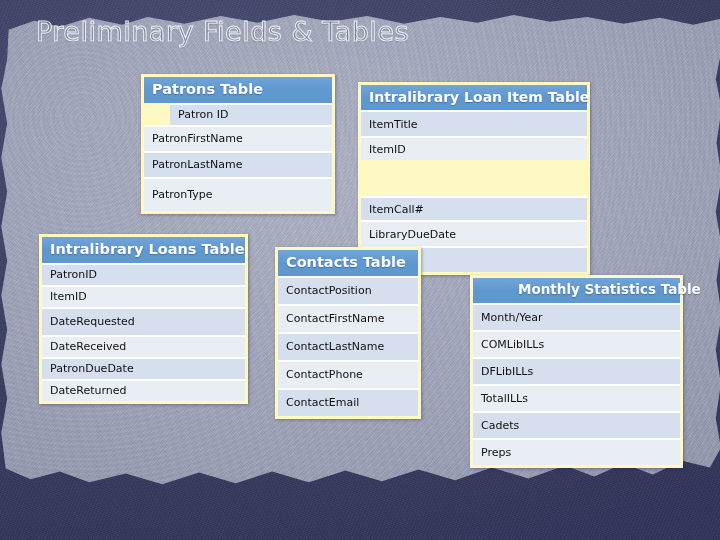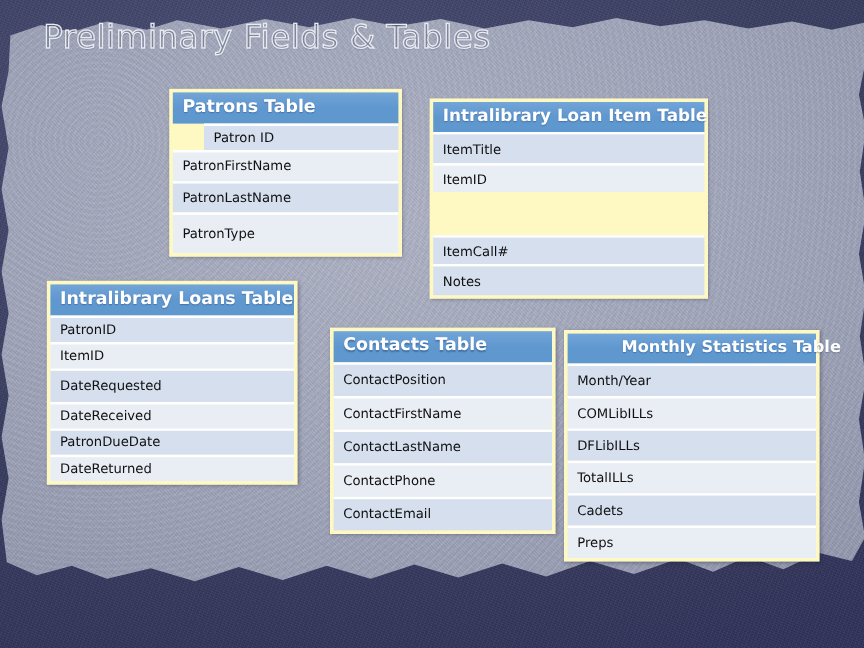--- a/index.html
+++ b/index.html
@@ -169,6 +169,7 @@
       <div class="tbl-row odd" style="height: 26px;">ItemTitle</div>
       <div class="tbl-row even" style="height: 24px;">ItemID</div>
       <div class="tbl-row odd" style="height: 24px; margin-top: 36px;">ItemCall#</div>
+      <div class="tbl-row even" style="height: 26px;">LibraryDueDate</div>
       <div class="tbl-row odd" style="height: 26px;">Notes</div>
     </div>
   <div class="tbl" id="tbl-loans">

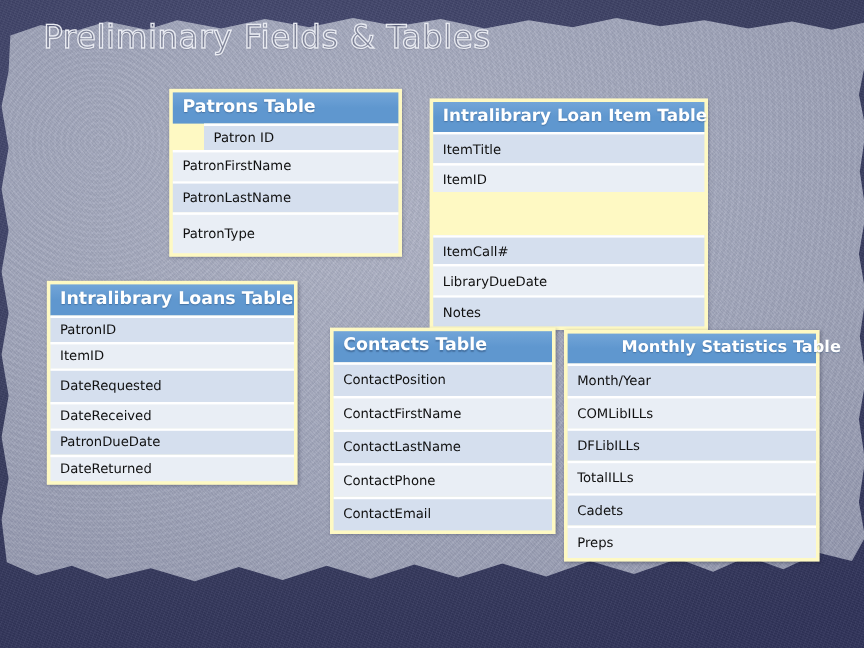--- a/index.html
+++ b/index.html
@@ -141,7 +141,7 @@
   #tbl-patrons        { left: 141px; top: 74px;  width: 194px; }
   #tbl-loanitem       { left: 358px; top: 82px;  width: 232px; }
   #tbl-loans          { left: 39px;  top: 234px; width: 209px; }
-  #tbl-contacts       { left: 275px; top: 273px; width: 188px; }
+  #tbl-contacts       { left: 275px; top: 247px; width: 146px; }
   #tbl-monthlystats   { left: 470px; top: 275px; width: 213px; }
 
   #tbl-loanitem .tbl-head { font-size: 14px; }

